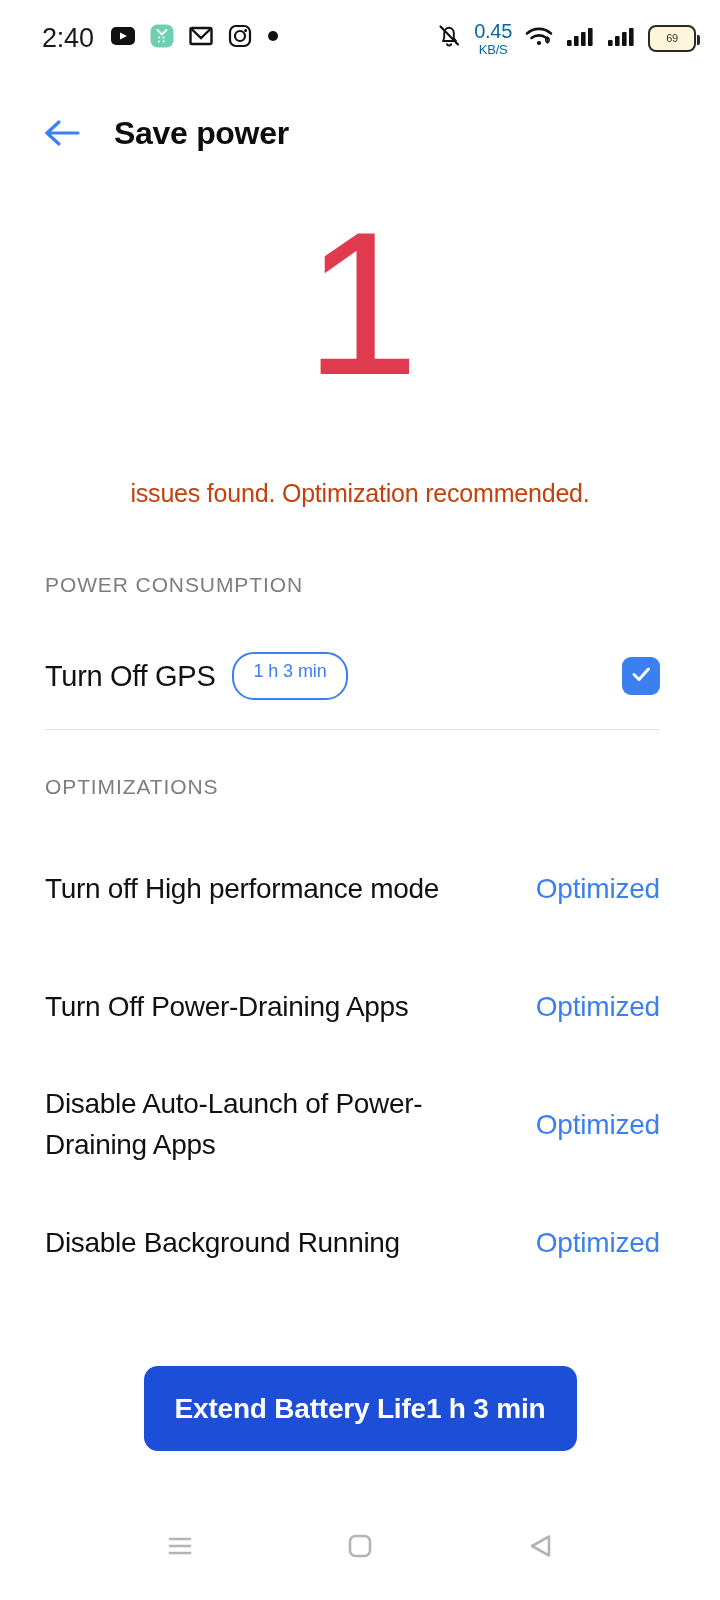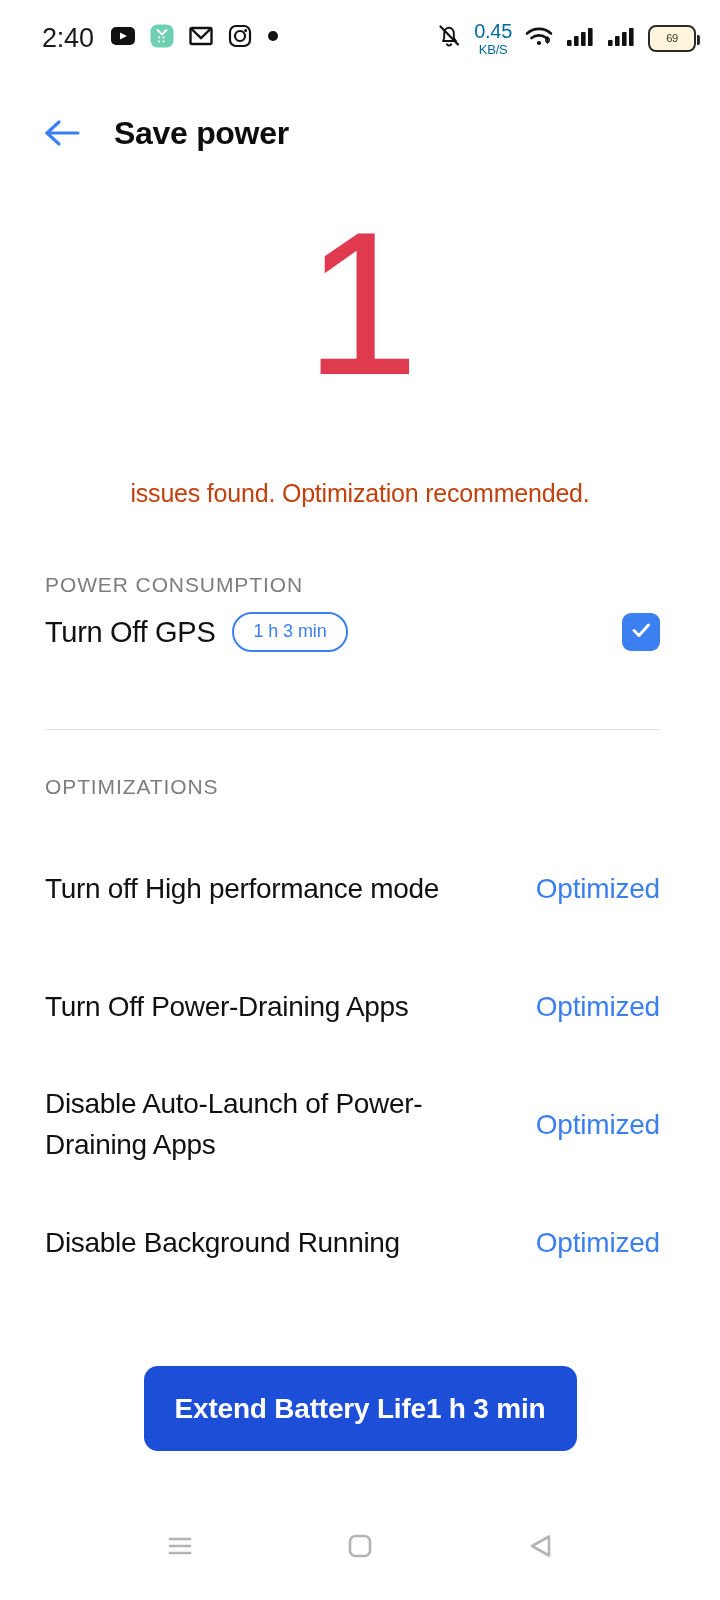--- a/index.html
+++ b/index.html
@@ -140,7 +140,7 @@
 
   .gps-row {
     position: absolute;
-    top: 602px; left: 45px;
+    top: 646px; left: 45px;
     width: 615px;
     height: 60px;
     display: flex;

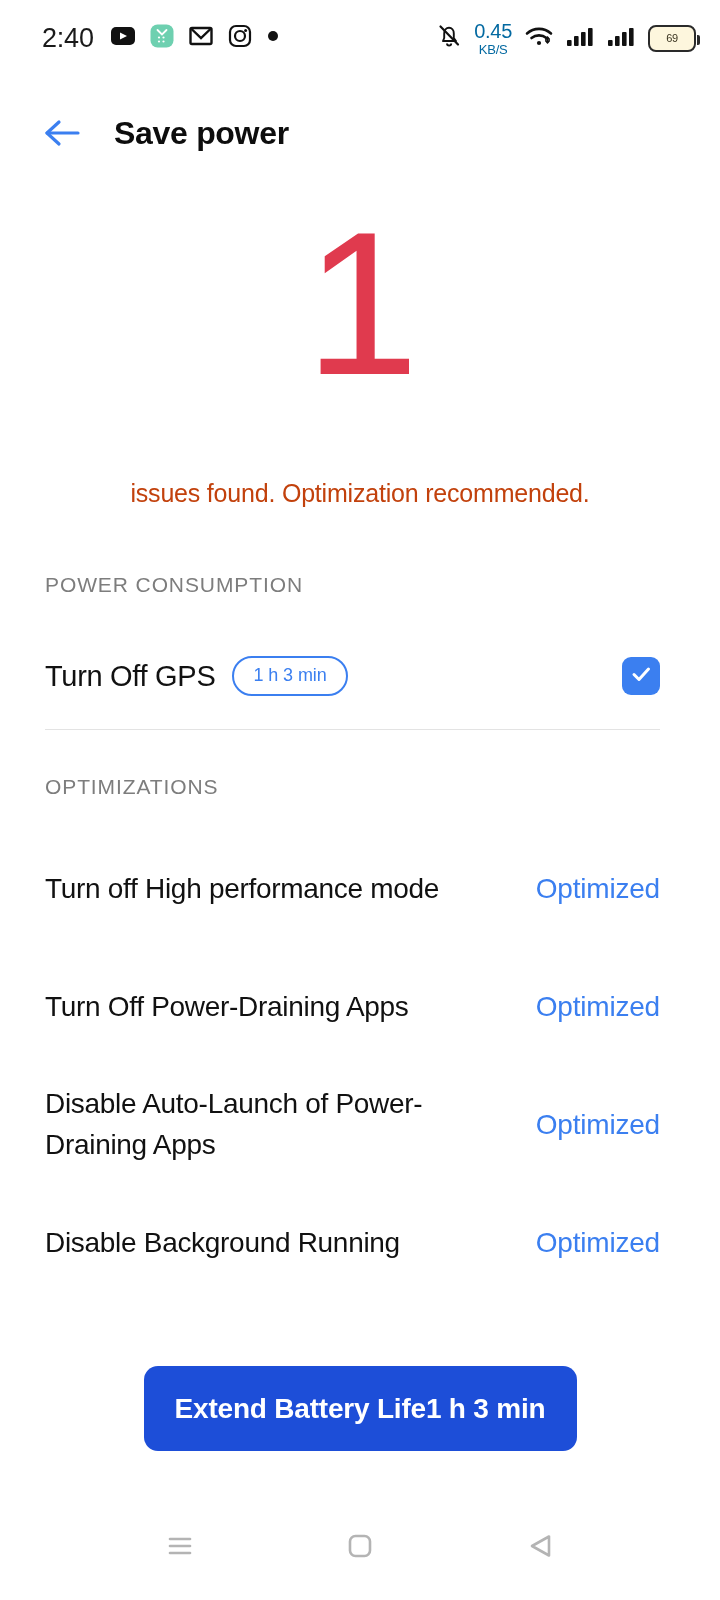--- a/index.html
+++ b/index.html
@@ -158,7 +158,7 @@
     border-radius: 22px;
     color: #3b7ff0;
     font-size: 18px;
-    padding: 7px 19px 8px;
+    padding: 7px 19px 16px;
     letter-spacing: -0.1px;
     white-space: nowrap;
   }

